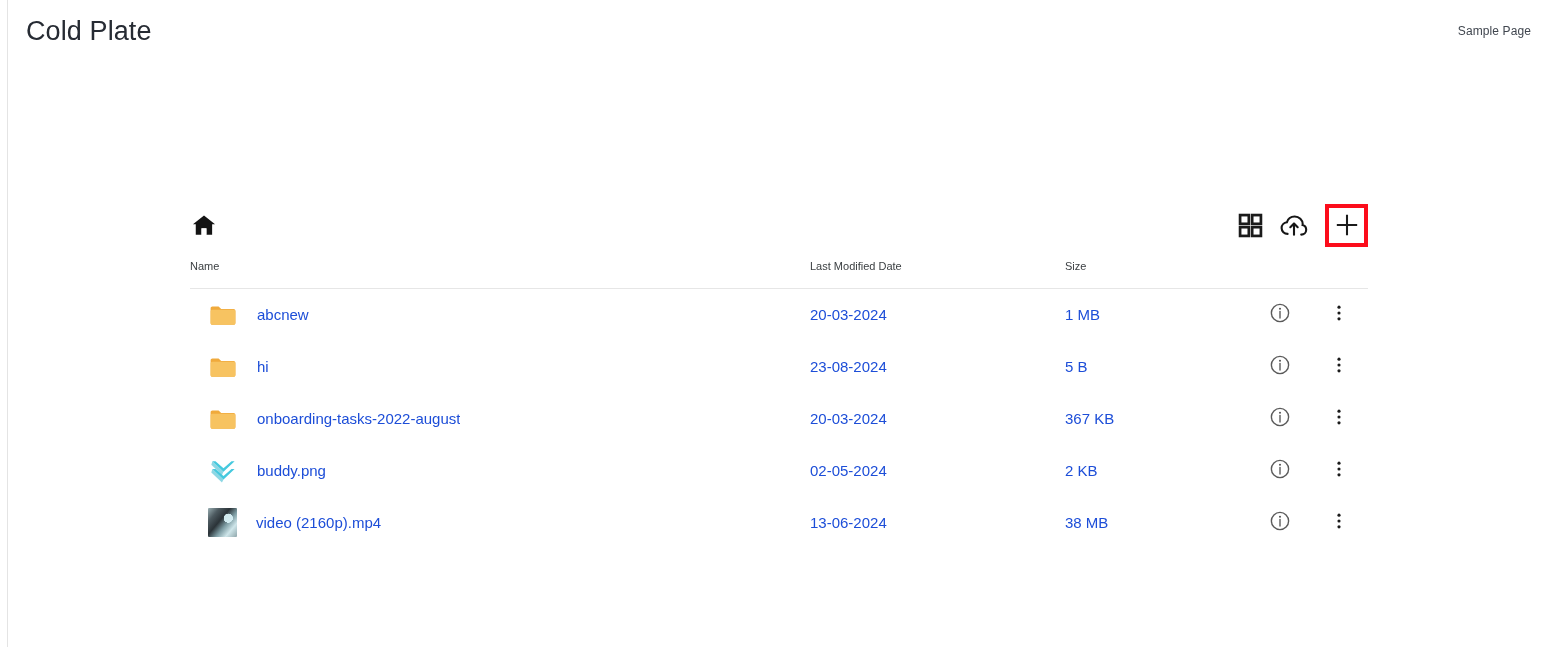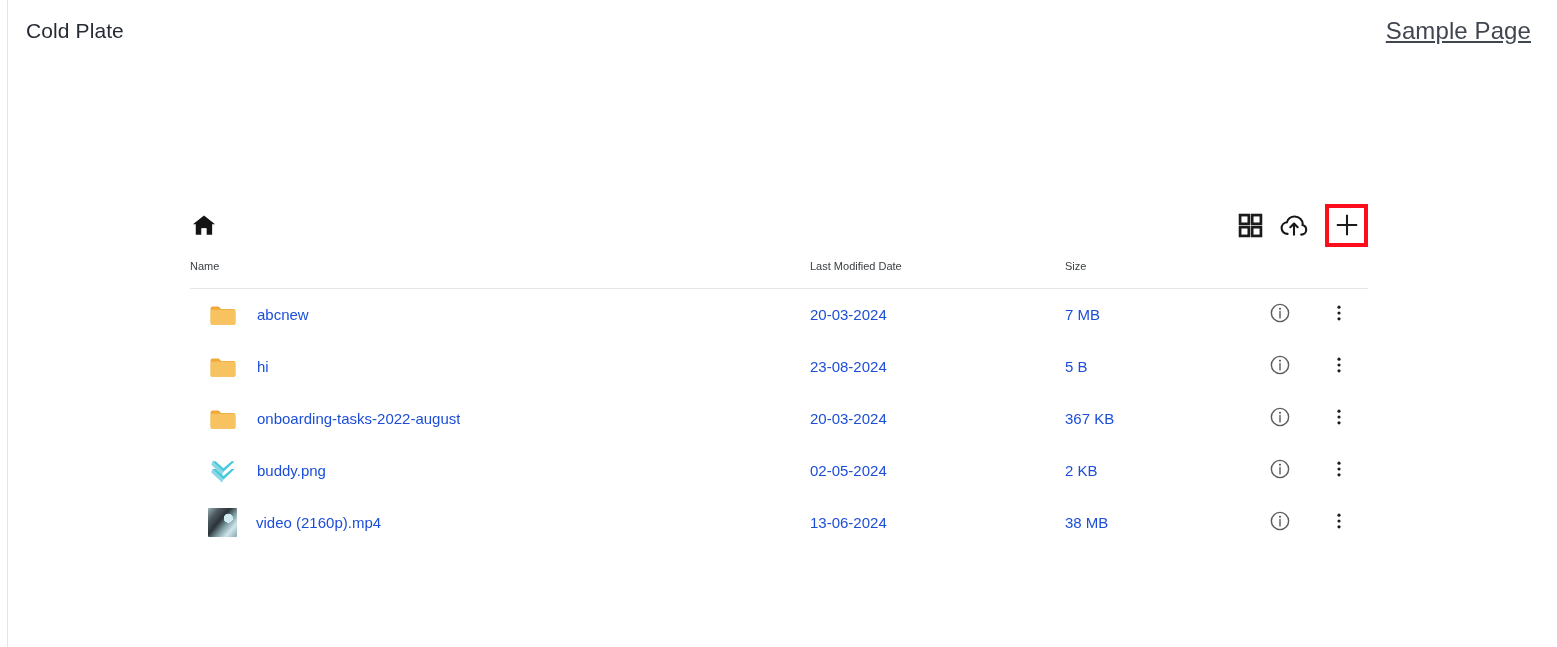--- a/index.html
+++ b/index.html
@@ -39,7 +39,7 @@
     padding: 0 26px;
   }
   .app-title {
-    font-size: 21px;
+    font-size: 27px;
     font-weight: 400;
     color: #262b33;
     letter-spacing: .1px;

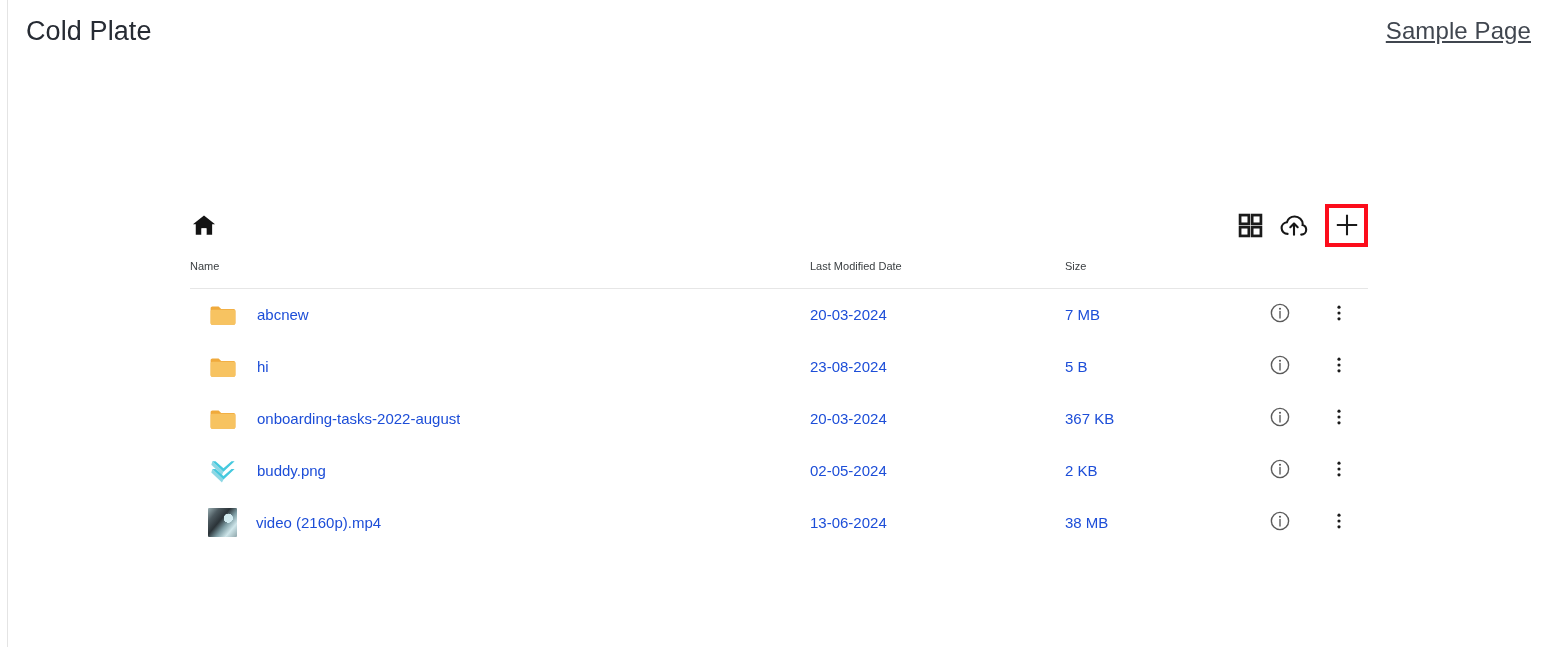--- a/index.html
+++ b/index.html
@@ -45,12 +45,11 @@
     letter-spacing: .1px;
   }
   .sample-page-link {
-    font-size: 24px;
+    font-size: 12px;
     font-weight: 400;
     color: #40464f;
     letter-spacing: .1px;
     cursor: pointer;
-    text-decoration: underline;
   }
 
   

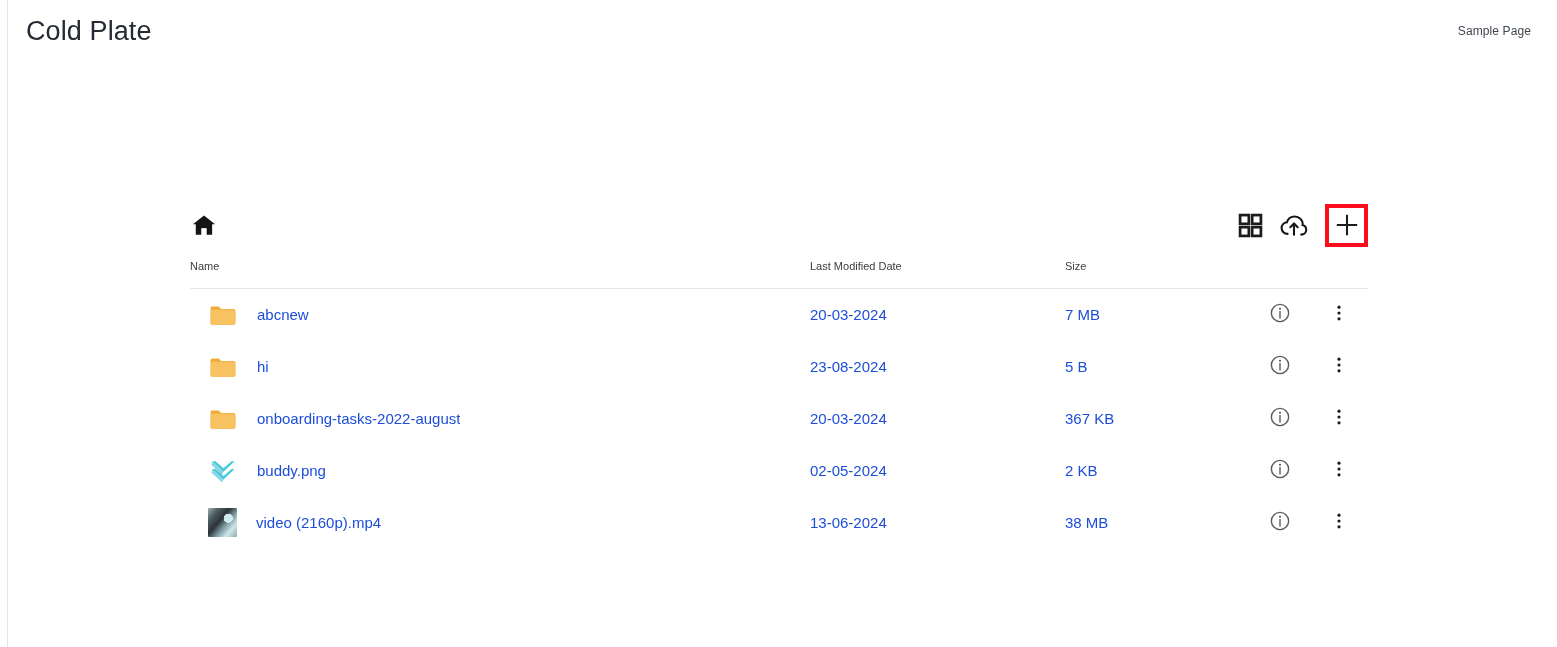--- a/index.html
+++ b/index.html
@@ -247,7 +247,7 @@
           </div>
         </td>
         <td>20-03-2024</td>
-        <td>7 MB</td>
+        <td>1 MB</td>
         <td class="cell-info">
           <span class="info-btn">
             <svg viewBox="0 0 24 24" width="22" height="22" aria-hidden="true">

